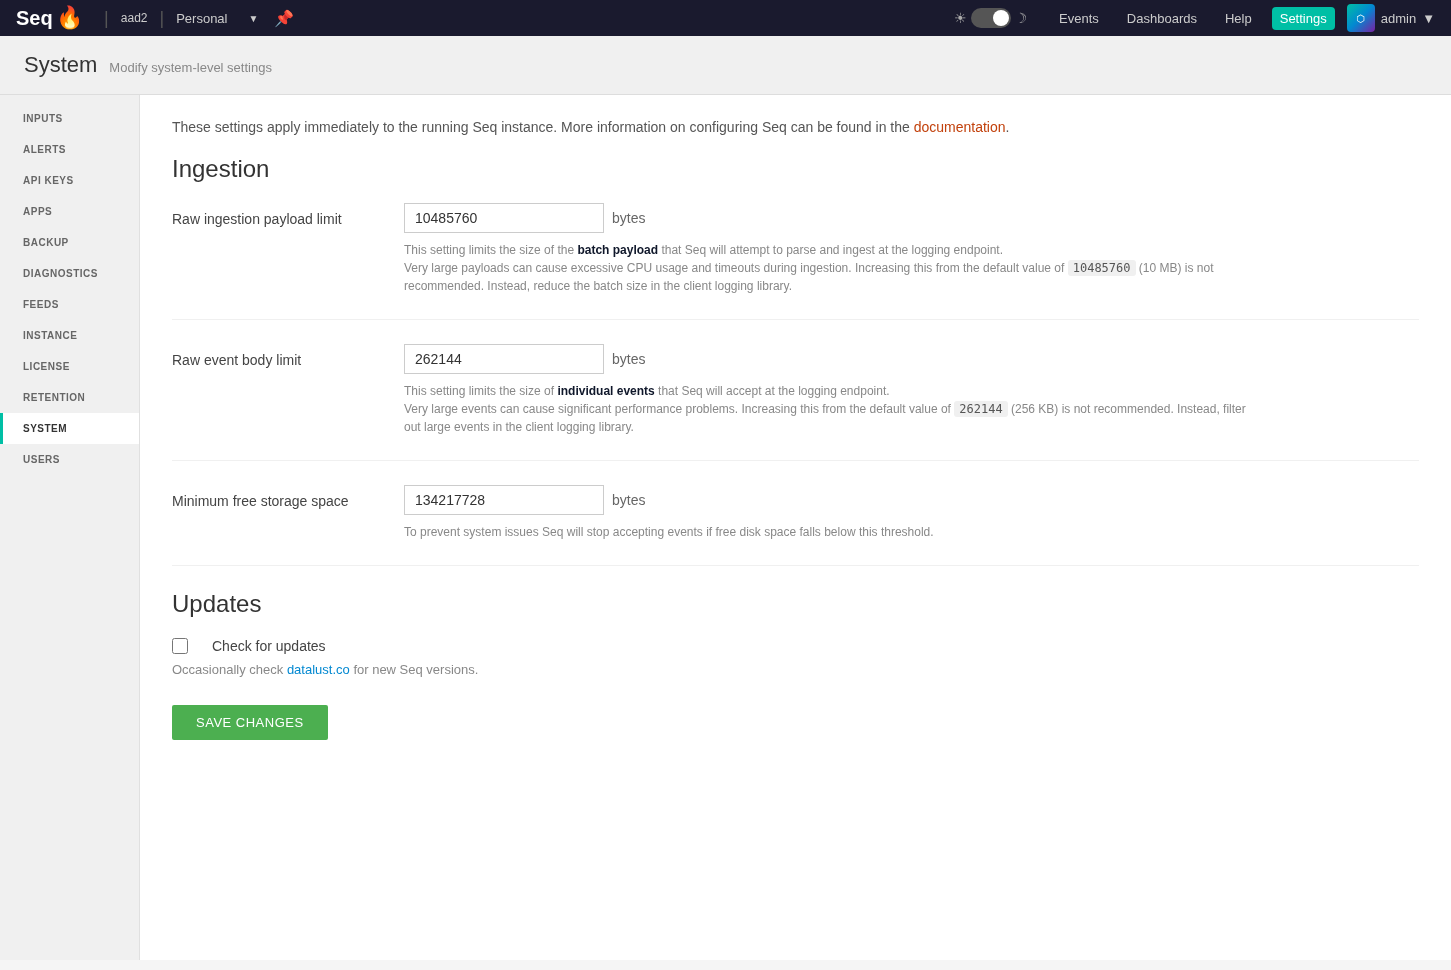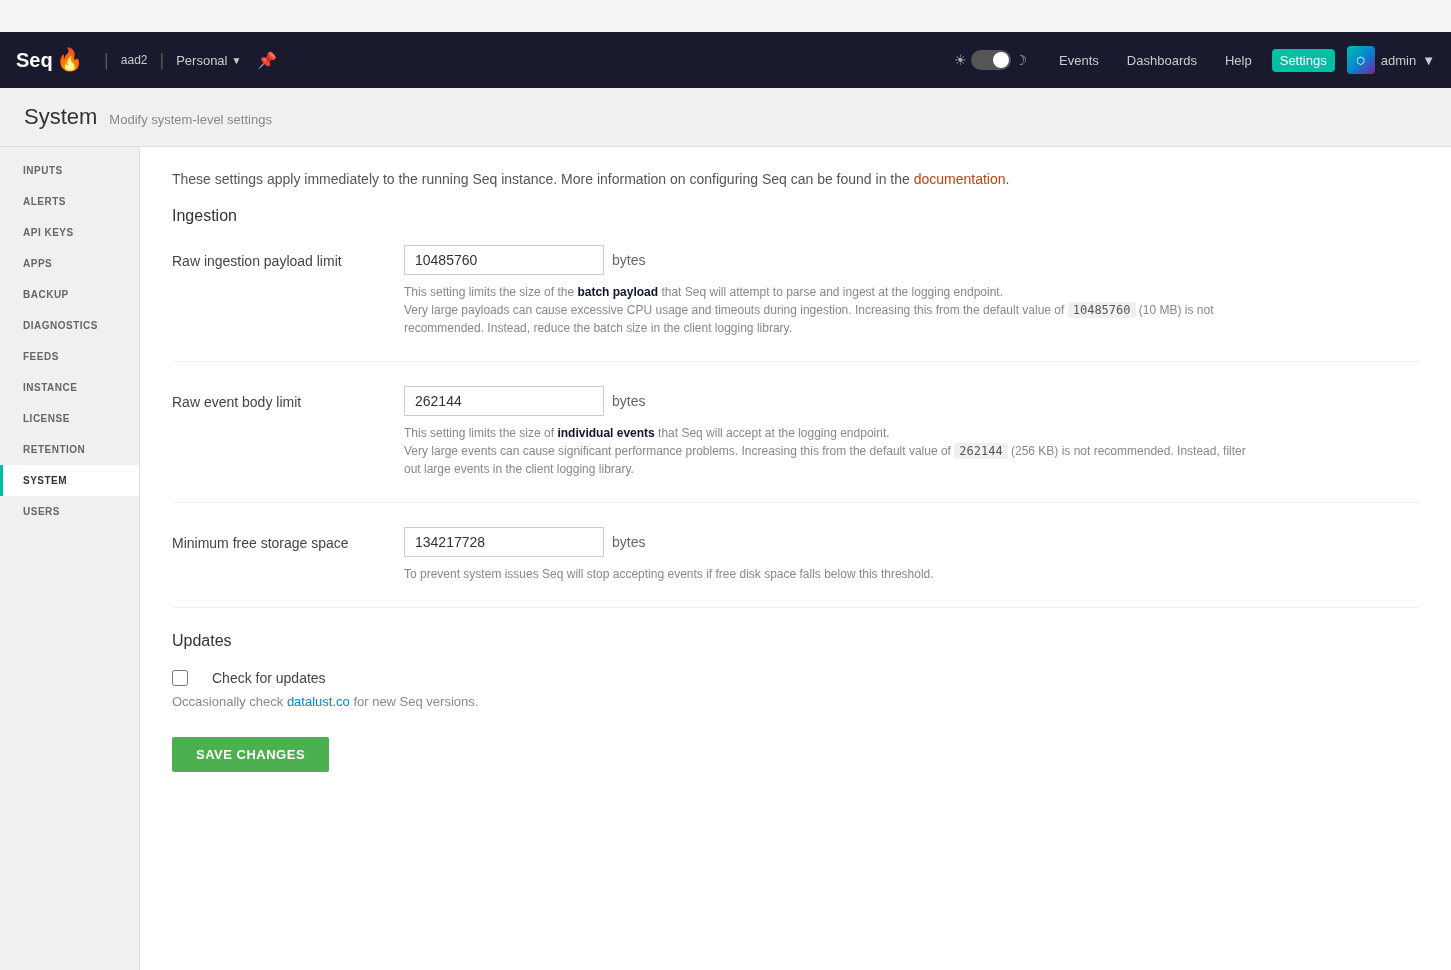--- a/index.html
+++ b/index.html
@@ -9,12 +9,11 @@
     .topnav {
       background: #1a1a2e;
       color: #ccc;
-      height: 56px;
+      height: 36px;
       display: flex;
       align-items: center;
       padding: 0 16px;
       gap: 12px;
-      margin-top: 32px;
     }
     .topnav-logo {
       display: flex;

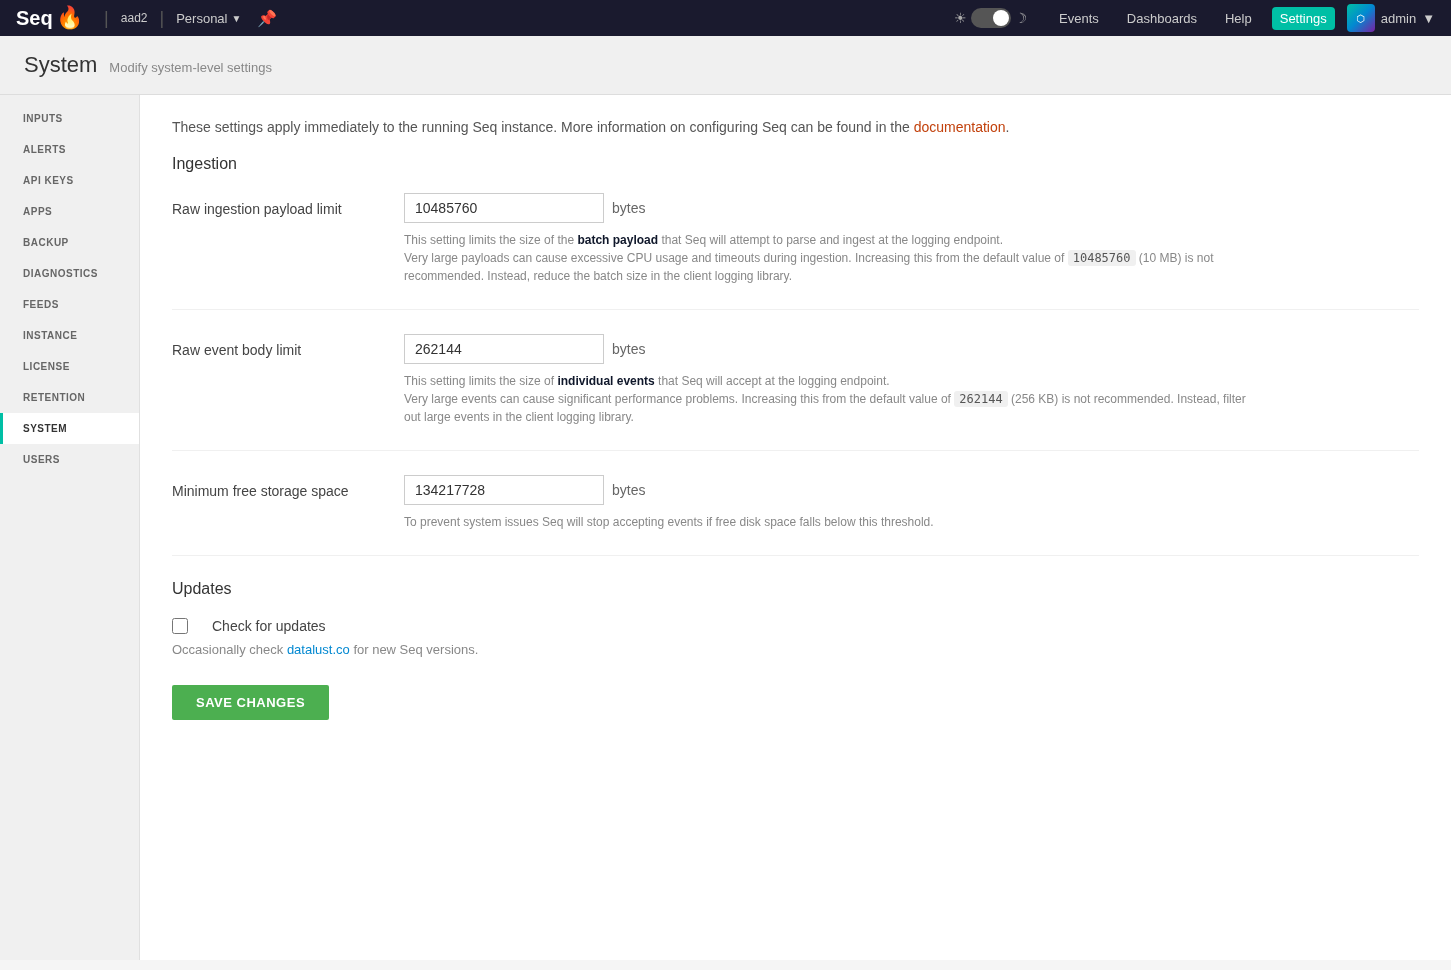--- a/index.html
+++ b/index.html
@@ -30,7 +30,7 @@
     .topnav-workspace {
       display: flex;
       align-items: center;
-      gap: 4px;
+      gap: 21px;
       color: #ccc;
       font-size: 13px;
       cursor: pointer;

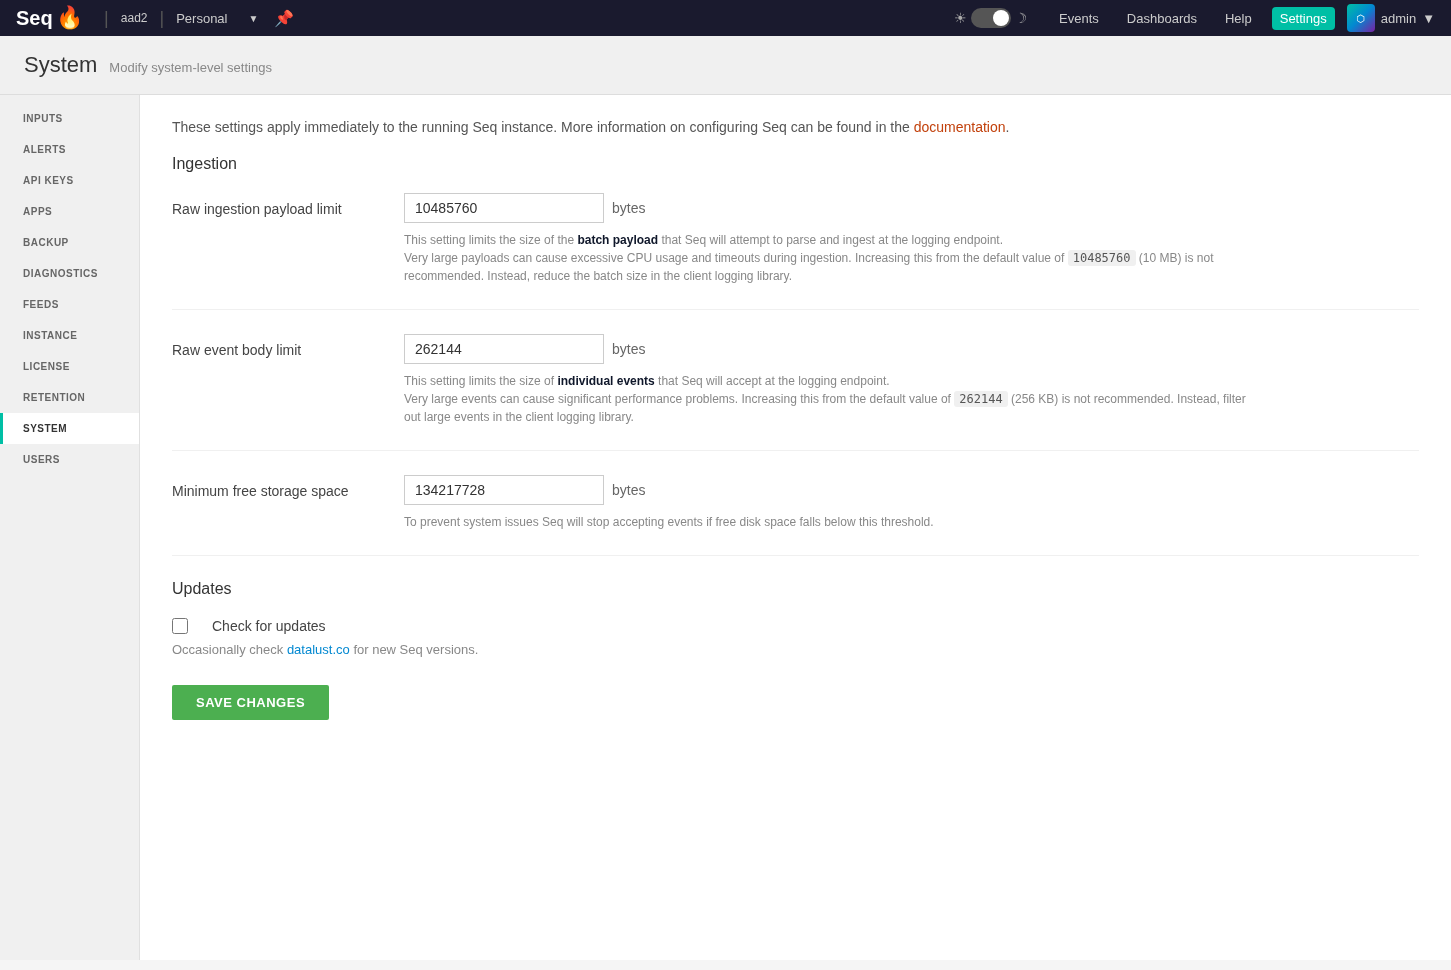--- a/index.html
+++ b/index.html
@@ -189,7 +189,7 @@
 
     
     .section-heading {
-      font-size: 16px;
+      font-size: 24px;
       font-weight: 300;
       color: #333;
       margin-bottom: 20px;

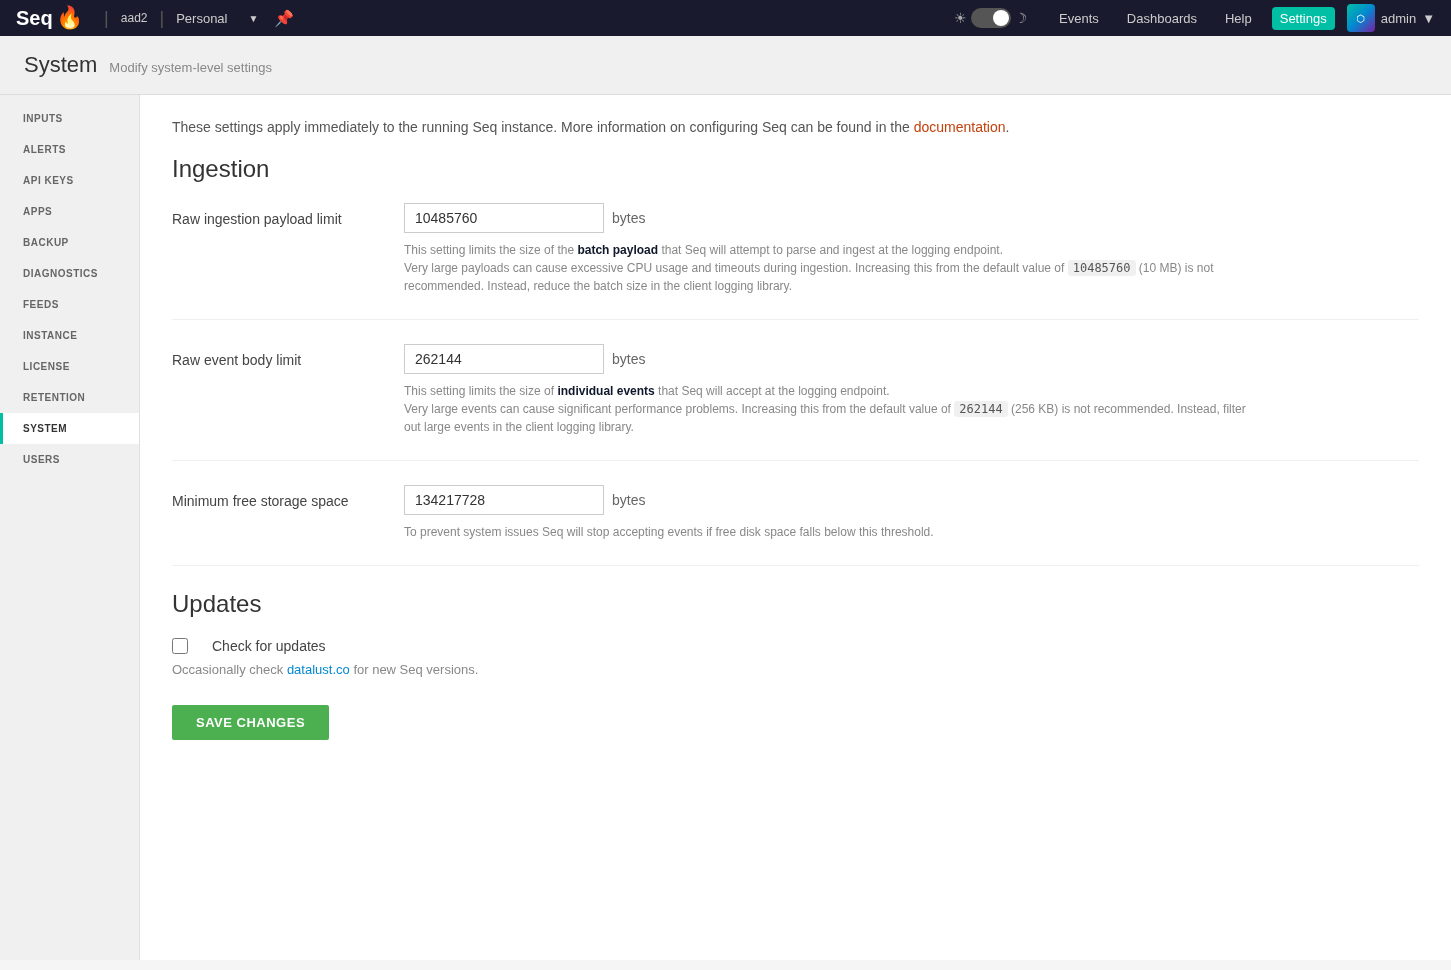--- a/index.html
+++ b/index.html
@@ -284,7 +284,7 @@
       border: none;
       padding: 10px 24px;
       font-size: 13px;
-      font-weight: 700;
+      font-weight: 400;
       letter-spacing: 0.5px;
       text-transform: uppercase;
       cursor: pointer;

